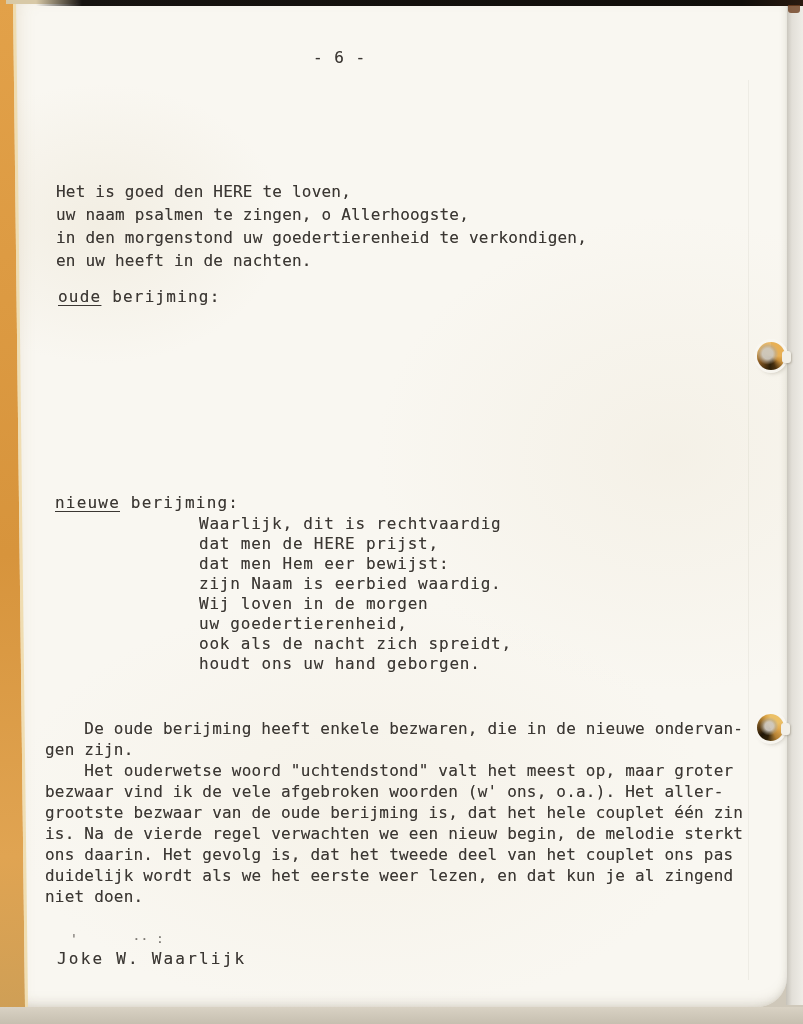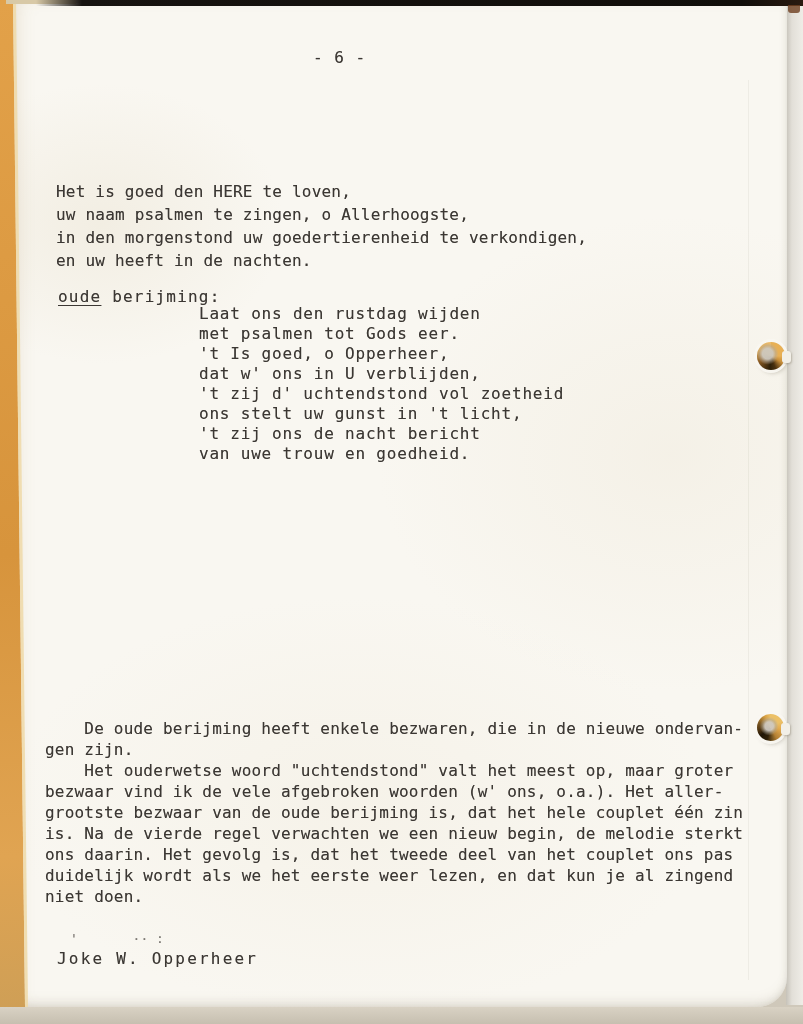--- a/index.html
+++ b/index.html
@@ -126,14 +126,6 @@
 en uw heeft in de nachten.</div>
 
   <div class="txt rhyme-label lbl-old"><span class="ul">oude</span><span> berijming:</span></div>
-  <div class="txt verse verse-old">Laat ons den rustdag wijden
-met psalmen tot Gods eer.
-'t Is goed, o Opperheer,
-dat w' ons in U verblijden,
-'t zij d' uchtendstond vol zoetheid
-ons stelt uw gunst in 't licht,
-'t zij ons de nacht bericht
-van uwe trouw en goedheid.</div>
 
 
   <div class="txt commentary">    De oude berijming heeft enkele bezwaren, die in de nieuwe ondervan-

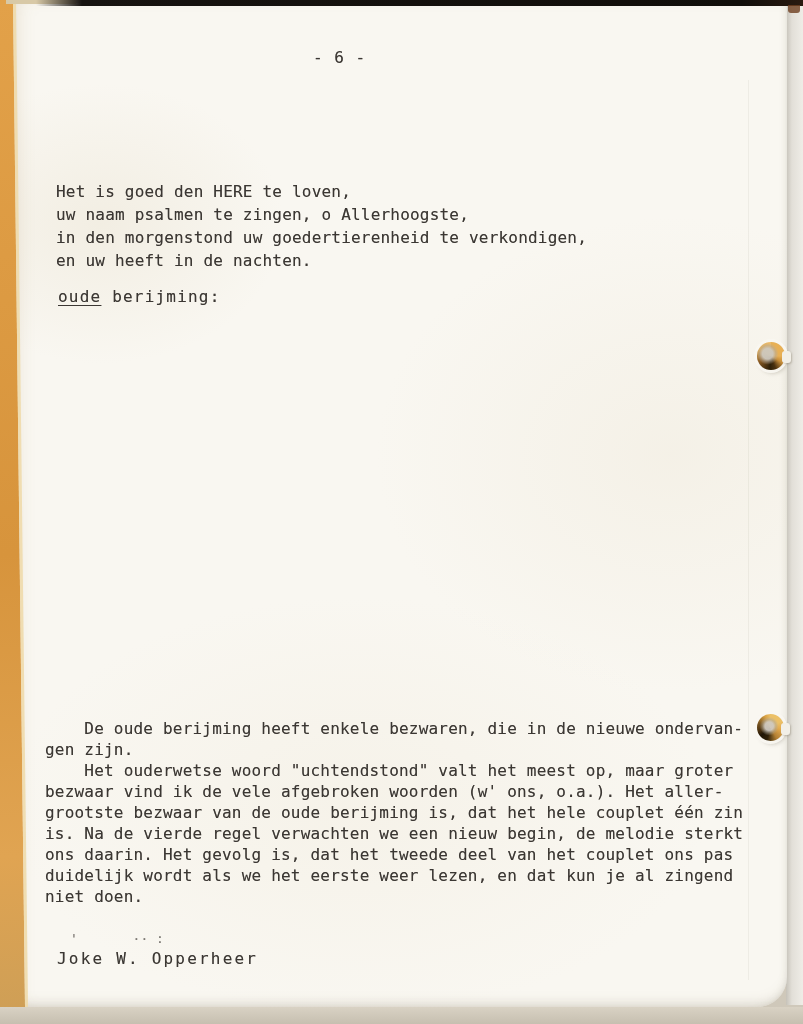--- a/index.html
+++ b/index.html
@@ -127,6 +127,7 @@
 
   <div class="txt rhyme-label lbl-old"><span class="ul">oude</span><span> berijming:</span></div>
 
+  <div class="txt rhyme-label lbl-new"><span class="ul">nieuwe</span><span> berijming:</span></div>
 
   <div class="txt commentary">    De oude berijming heeft enkele bezwaren, die in de nieuwe ondervan-
 gen zijn.

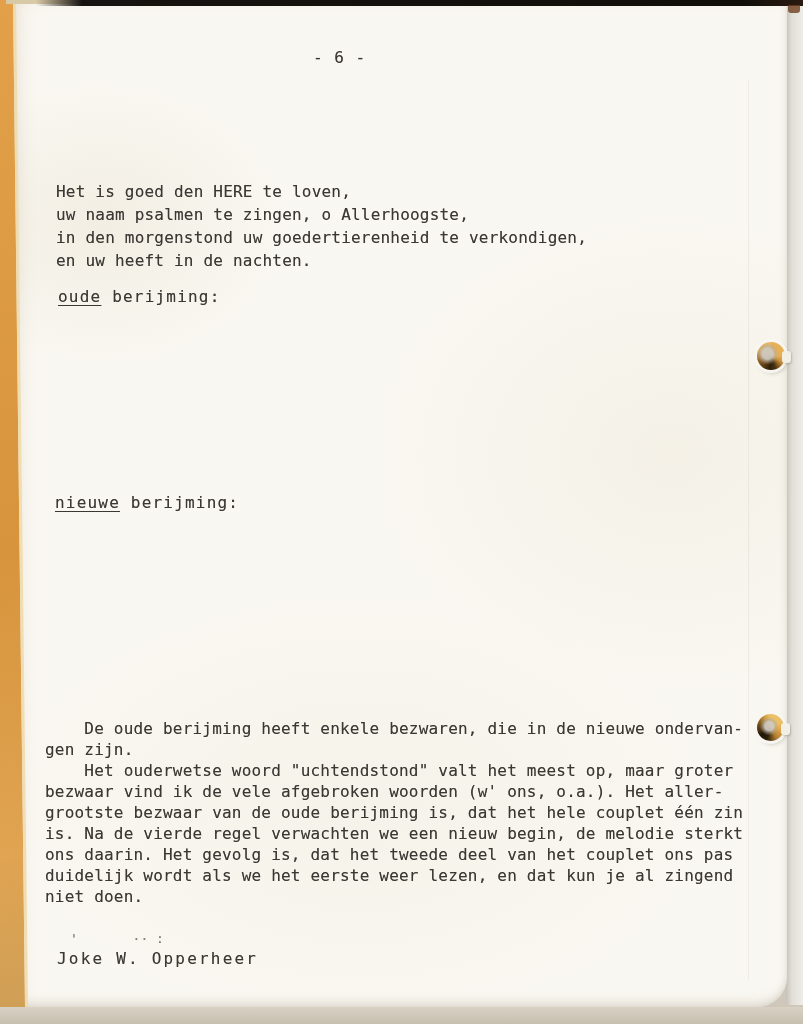--- a/index.html
+++ b/index.html
@@ -128,6 +128,14 @@
   <div class="txt rhyme-label lbl-old"><span class="ul">oude</span><span> berijming:</span></div>
 
   <div class="txt rhyme-label lbl-new"><span class="ul">nieuwe</span><span> berijming:</span></div>
+  <div class="txt verse verse-new">Waarlijk, dit is rechtvaardig
+dat men de HERE prijst,
+dat men Hem eer bewijst:
+zijn Naam is eerbied waardig.
+Wij loven in de morgen
+uw goedertierenheid,
+ook als de nacht zich spreidt,
+houdt ons uw hand geborgen.</div>
 
   <div class="txt commentary">    De oude berijming heeft enkele bezwaren, die in de nieuwe ondervan-
 gen zijn.

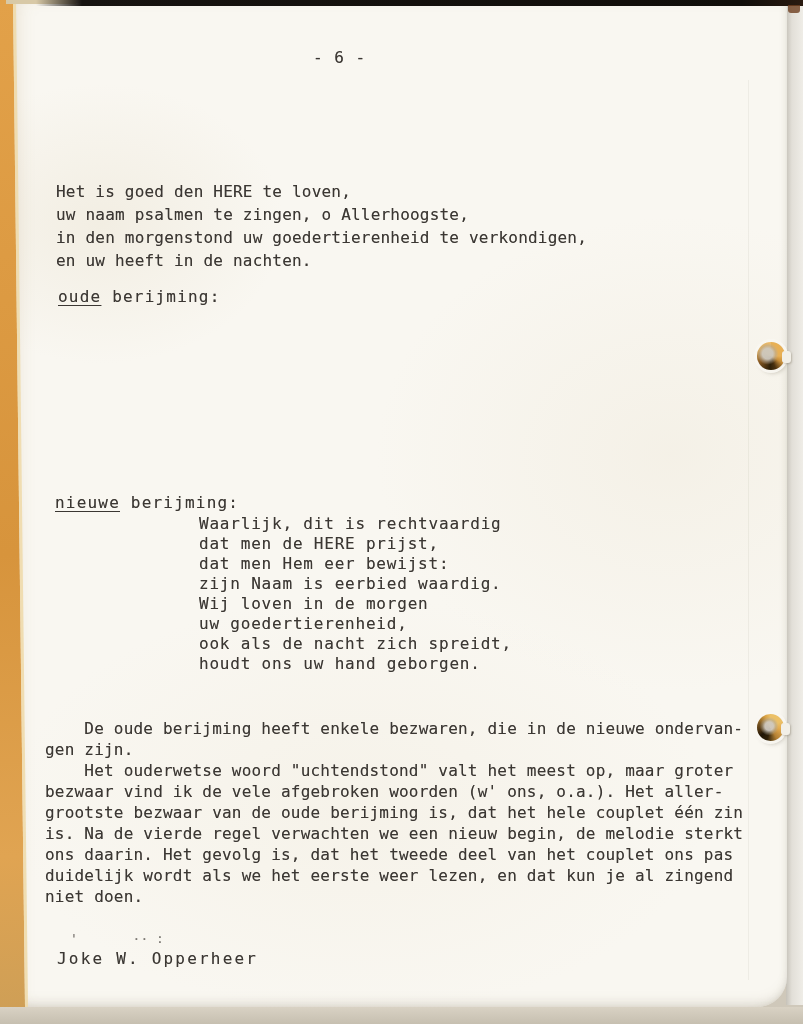--- a/index.html
+++ b/index.html
@@ -148,7 +148,7 @@
 niet doen.</div>
 
   <div class="txt marks">'       ·· :</div>
-  <div class="txt author">Joke W. Opperheer</div>
+  <div class="txt author">Joke W. Waarlijk</div>
 
 </div>
 

